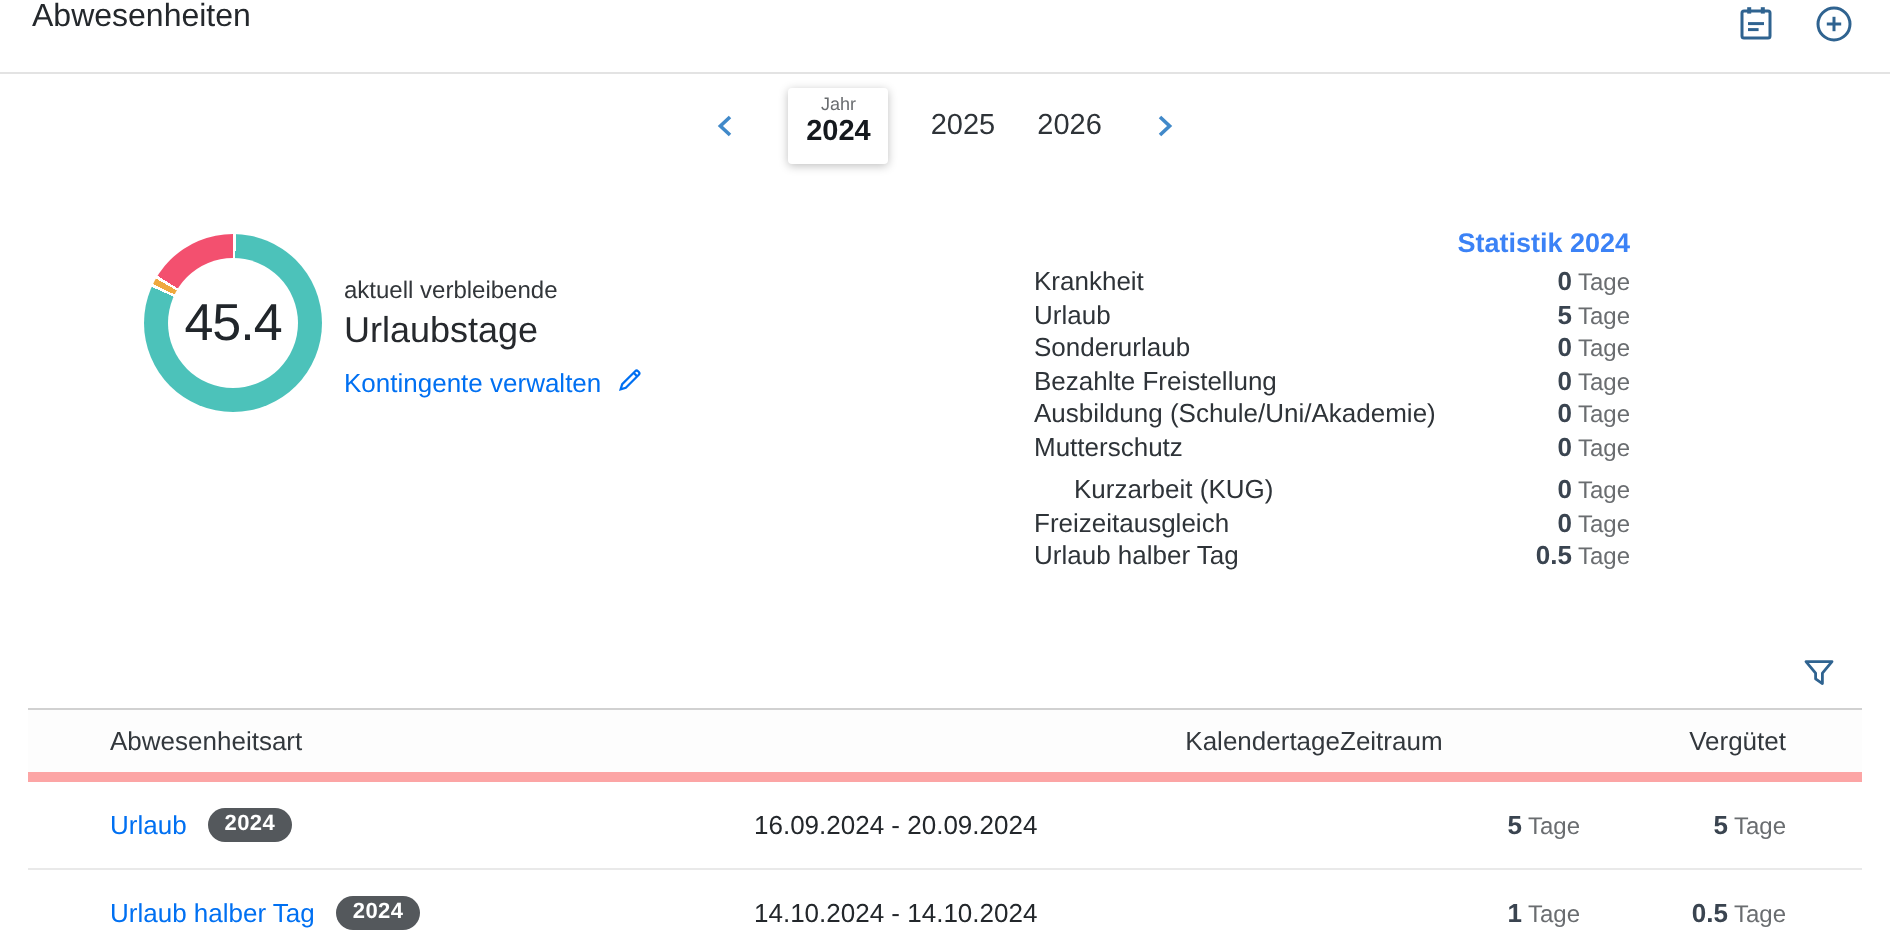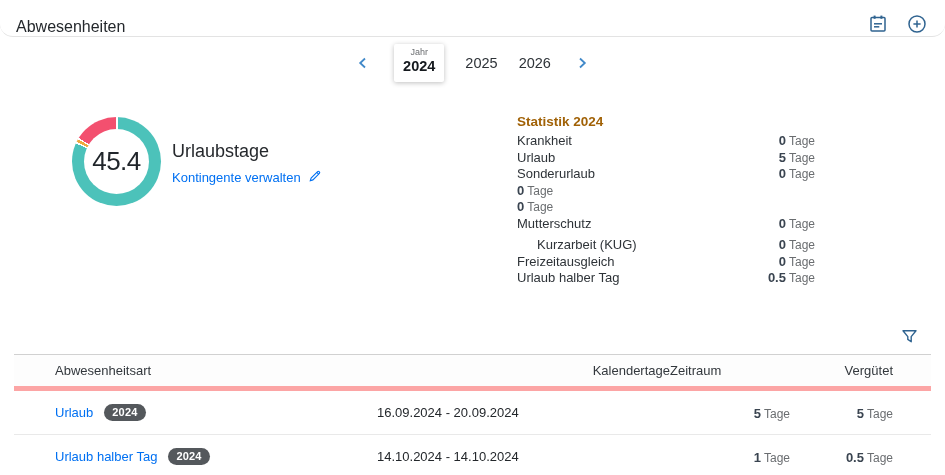--- a/index.html
+++ b/index.html
@@ -7,8 +7,8 @@
     font-family:"Liberation Sans","DejaVu Sans",sans-serif; color:#32363a; }
 
   
-  .app-bar { height:37px; display:flex; align-items:flex-end; padding:0 16px;
-    border-bottom:1px solid #e3e3e3;border-radius:13px; }
+  .app-bar { height:37px; display:flex; align-items:flex-start; padding:0 16px;
+    border-bottom:1px solid #e3e3e3; }
   .app-title { font-size:16px; color:#24282c; }
   .app-bar-actions { margin-left:auto; display:flex; align-items:center; gap:15px; }
   .icon-btn { background:none; border:none; padding:1px; cursor:pointer; line-height:0; }

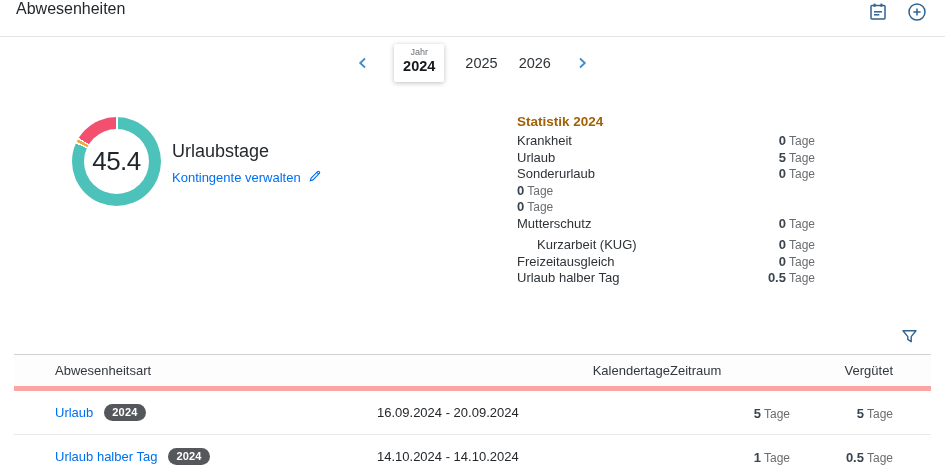--- a/index.html
+++ b/index.html
@@ -38,7 +38,7 @@
     font-size:13px; color:#0070f2; cursor:pointer; }
 
   .stats { position:absolute; left:517px; top:30px; width:298px; }
-  .stats-title { font-size:13.5px; font-weight:bold; margin-bottom:4px; color:#a16207; }
+  .stats-title { font-size:13.5px; font-weight:bold; margin-bottom:4px; color:#3b82f6;text-align:right; }
   .stat-row { display:flex; justify-content:space-between; align-items:baseline;
     line-height:15.5px; }
   .stats-rows .stat-row:nth-child(7) { margin-top:5px;margin-left:20px; }

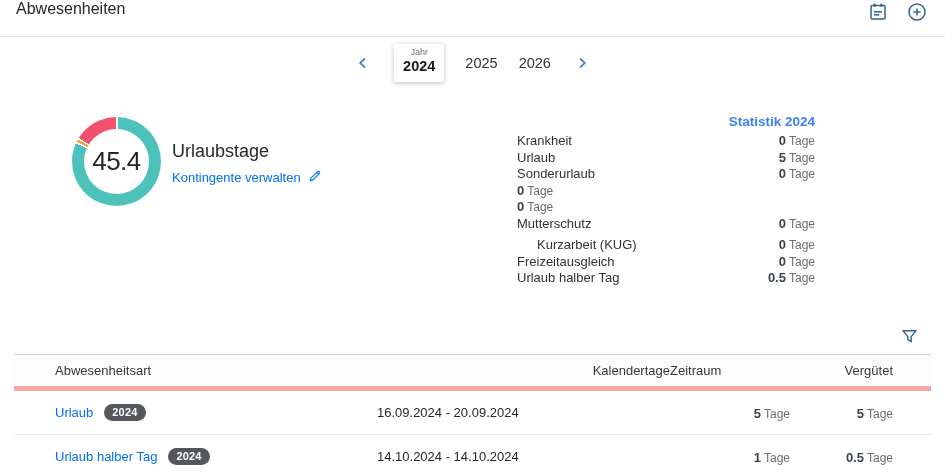--- a/index.html
+++ b/index.html
@@ -126,6 +126,7 @@
     </div>
   </div>
   <div class="donut-caption">
+    <div class="caption-small">aktuell verbleibende</div>
     <div class="caption-large">Urlaubstage</div>
     <div class="manage-link">
       <span>Kontingente verwalten</span>

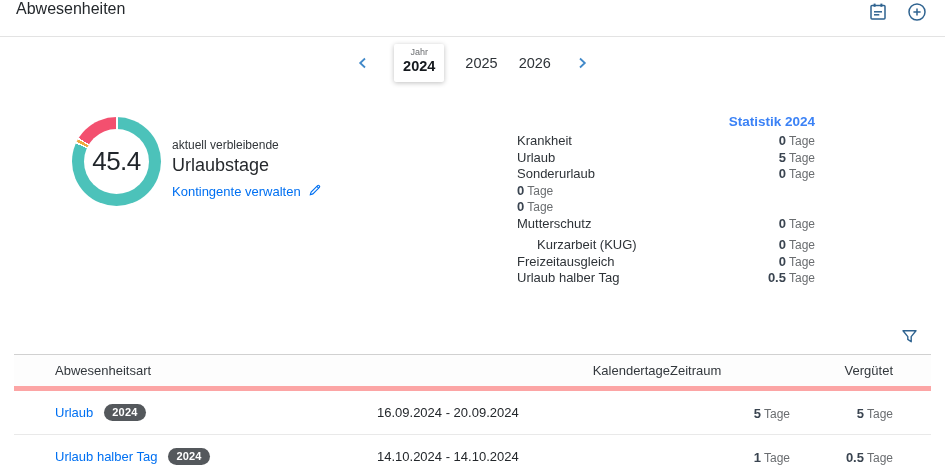--- a/index.html
+++ b/index.html
@@ -164,6 +164,7 @@
           </span>
       </div>
       <div class="stat-row">
+        <span class="stat-label">Bezahlte Freistellung</span>
         <span class="stat-value">
             <span class="num">0</span>
             <span class="unit">Tage</span>

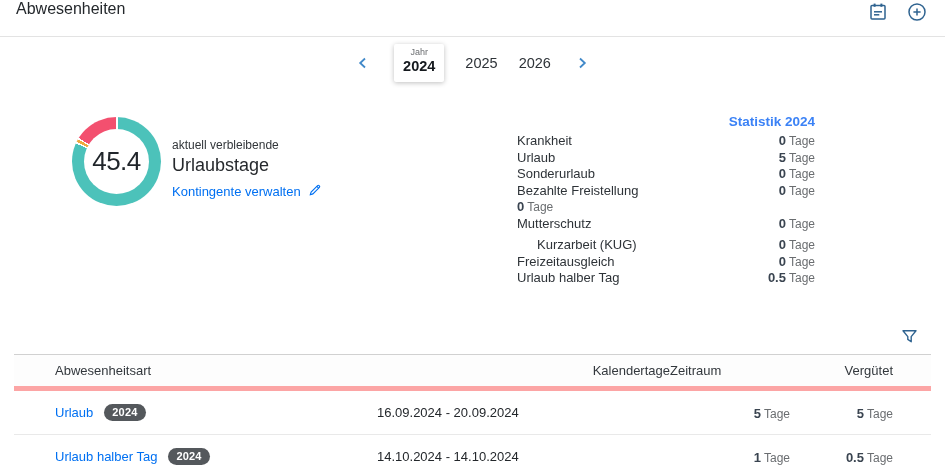--- a/index.html
+++ b/index.html
@@ -171,6 +171,7 @@
           </span>
       </div>
       <div class="stat-row">
+        <span class="stat-label">Ausbildung (Schule/Uni/Akademie)</span>
         <span class="stat-value">
             <span class="num">0</span>
             <span class="unit">Tage</span>

